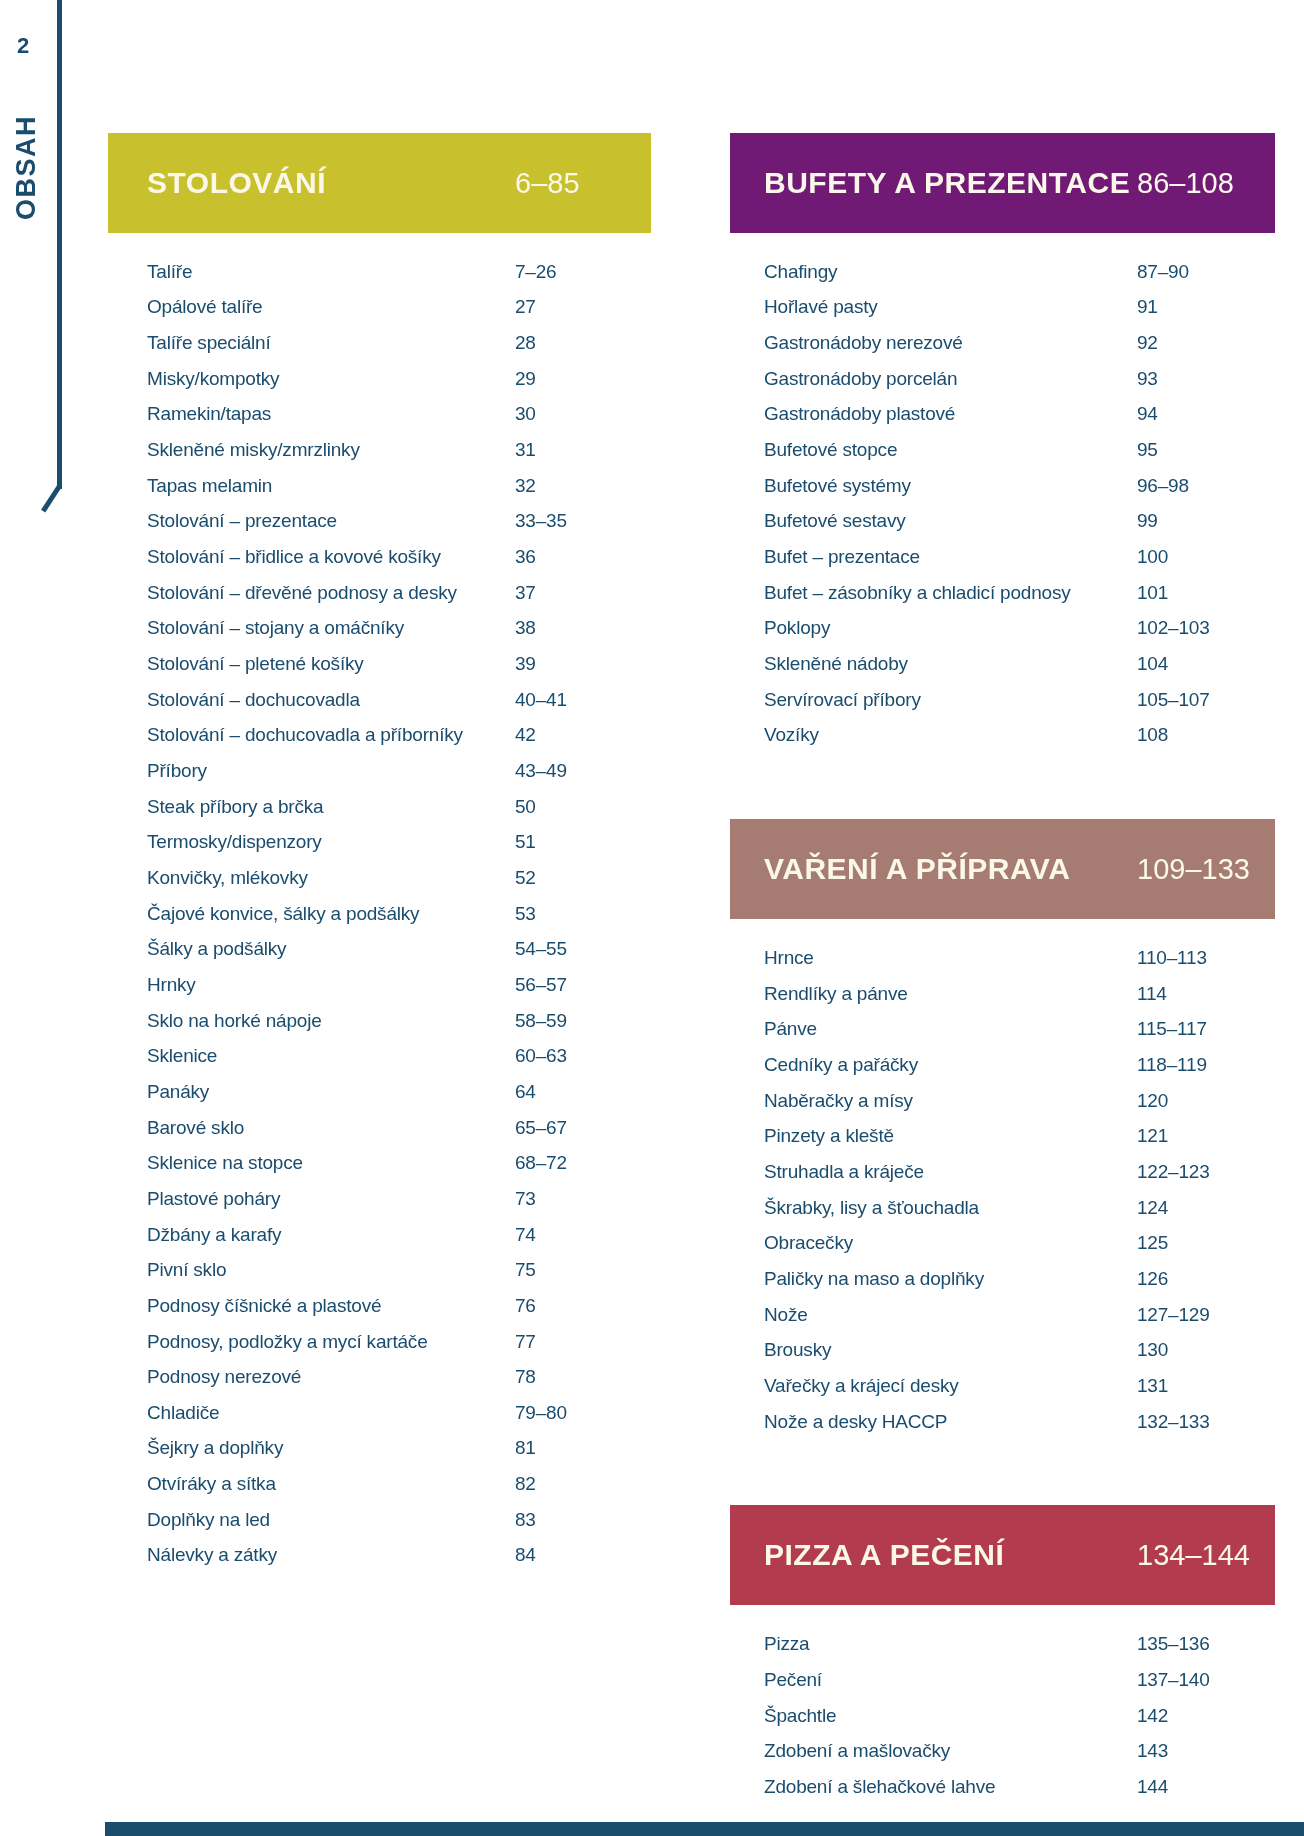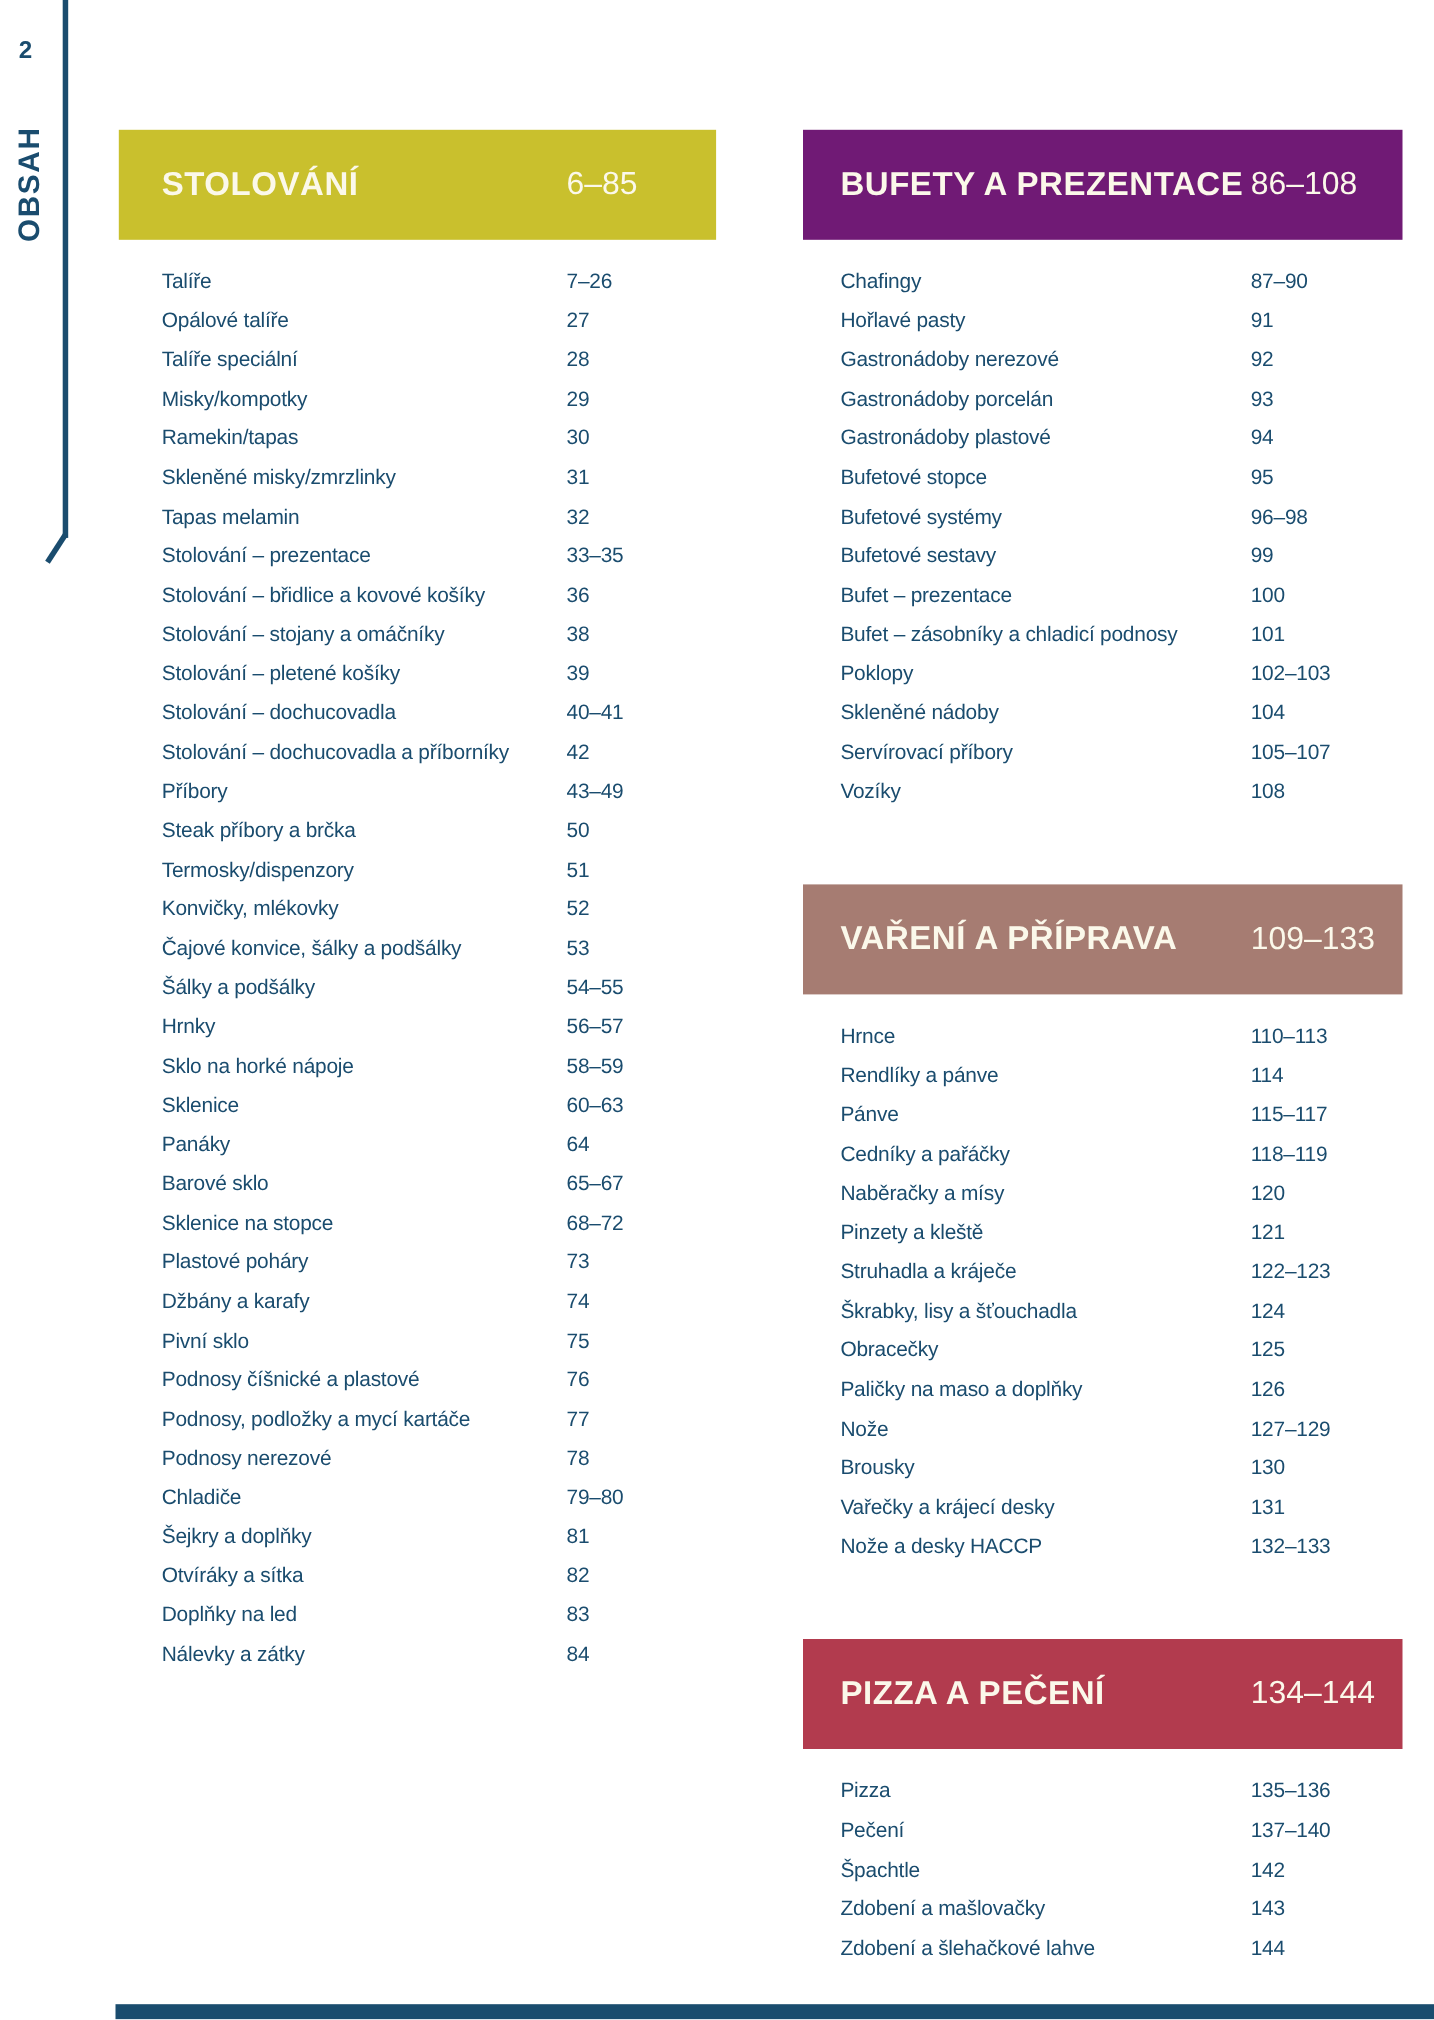--- a/index.html
+++ b/index.html
@@ -18,7 +18,7 @@
   .col{position:absolute;top:118px;}
   .col-left{left:108px;width:543px;}
   .col-right{left:730px;width:545px;}
-  .toc-section{width:100%;}
+  .toc-section{width:100%;margin-top:15px;}
   .col-right .toc-section + .toc-section{margin-top:66px;}
   .sec-header{position:relative;height:100px;display:flex;align-items:center;}
   .sec-title{font-size:30px;font-weight:700;letter-spacing:0.5px;color:var(--header-text,#fbf8ea);white-space:nowrap;}

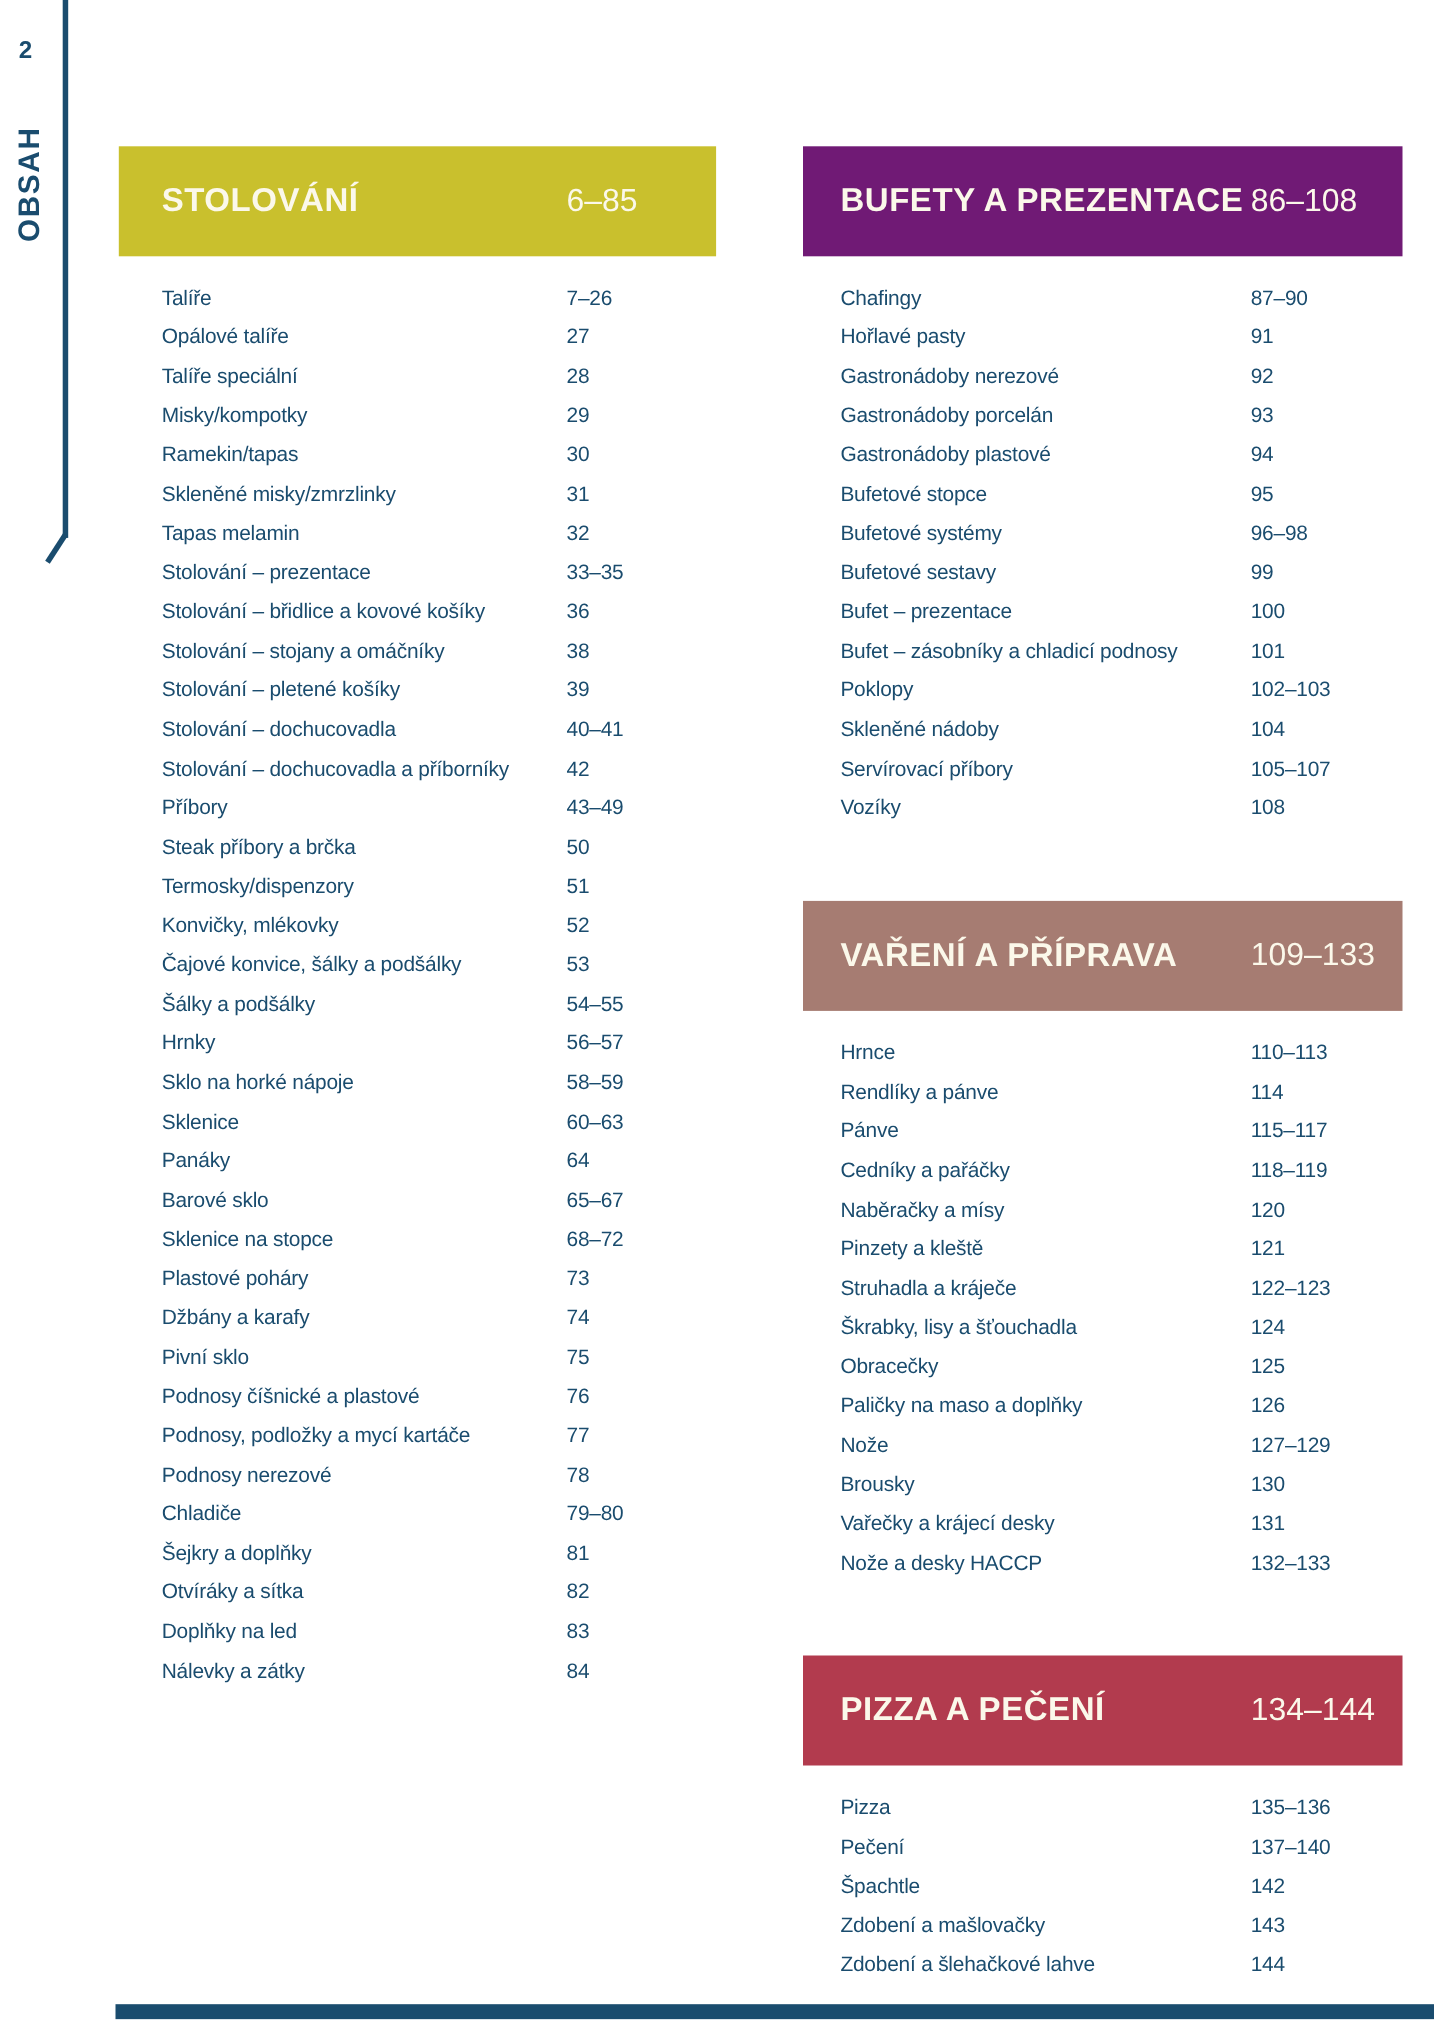--- a/index.html
+++ b/index.html
@@ -88,6 +88,10 @@
     <span class="toc-pages">36</span>
   </li>
           <li class="toc-row">
+    <span class="toc-label">Stolování – dřevěné podnosy a desky</span>
+    <span class="toc-pages">37</span>
+  </li>
+          <li class="toc-row">
     <span class="toc-label">Stolování – stojany a omáčníky</span>
     <span class="toc-pages">38</span>
   </li>

